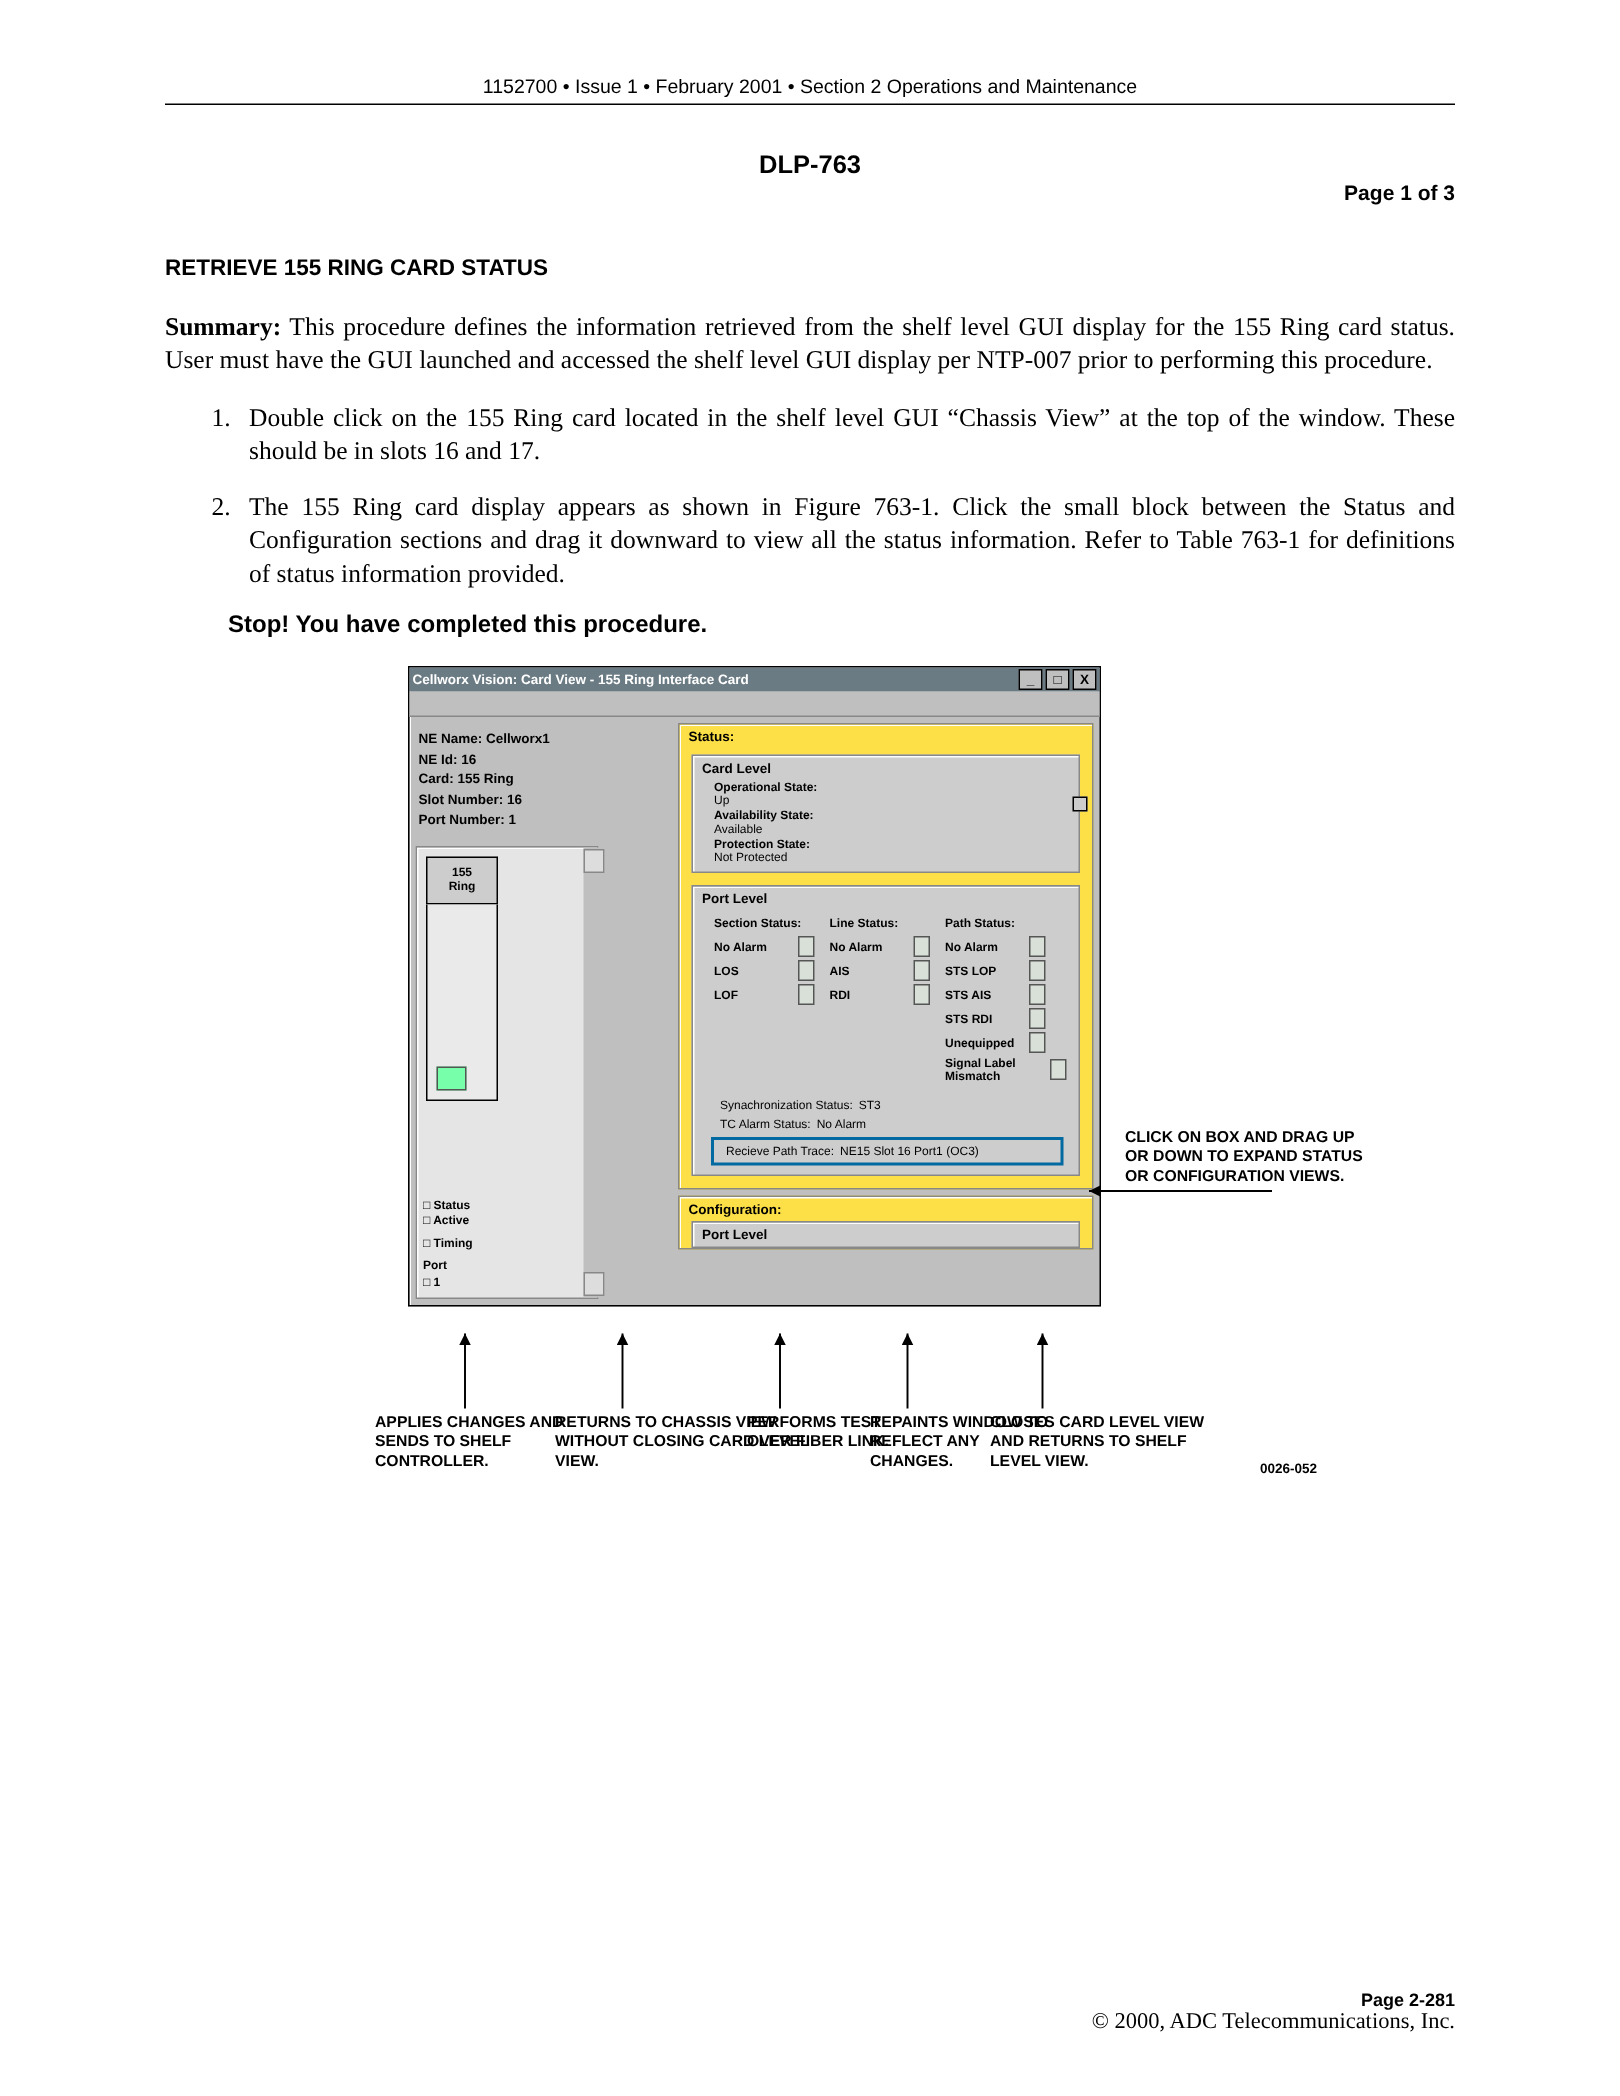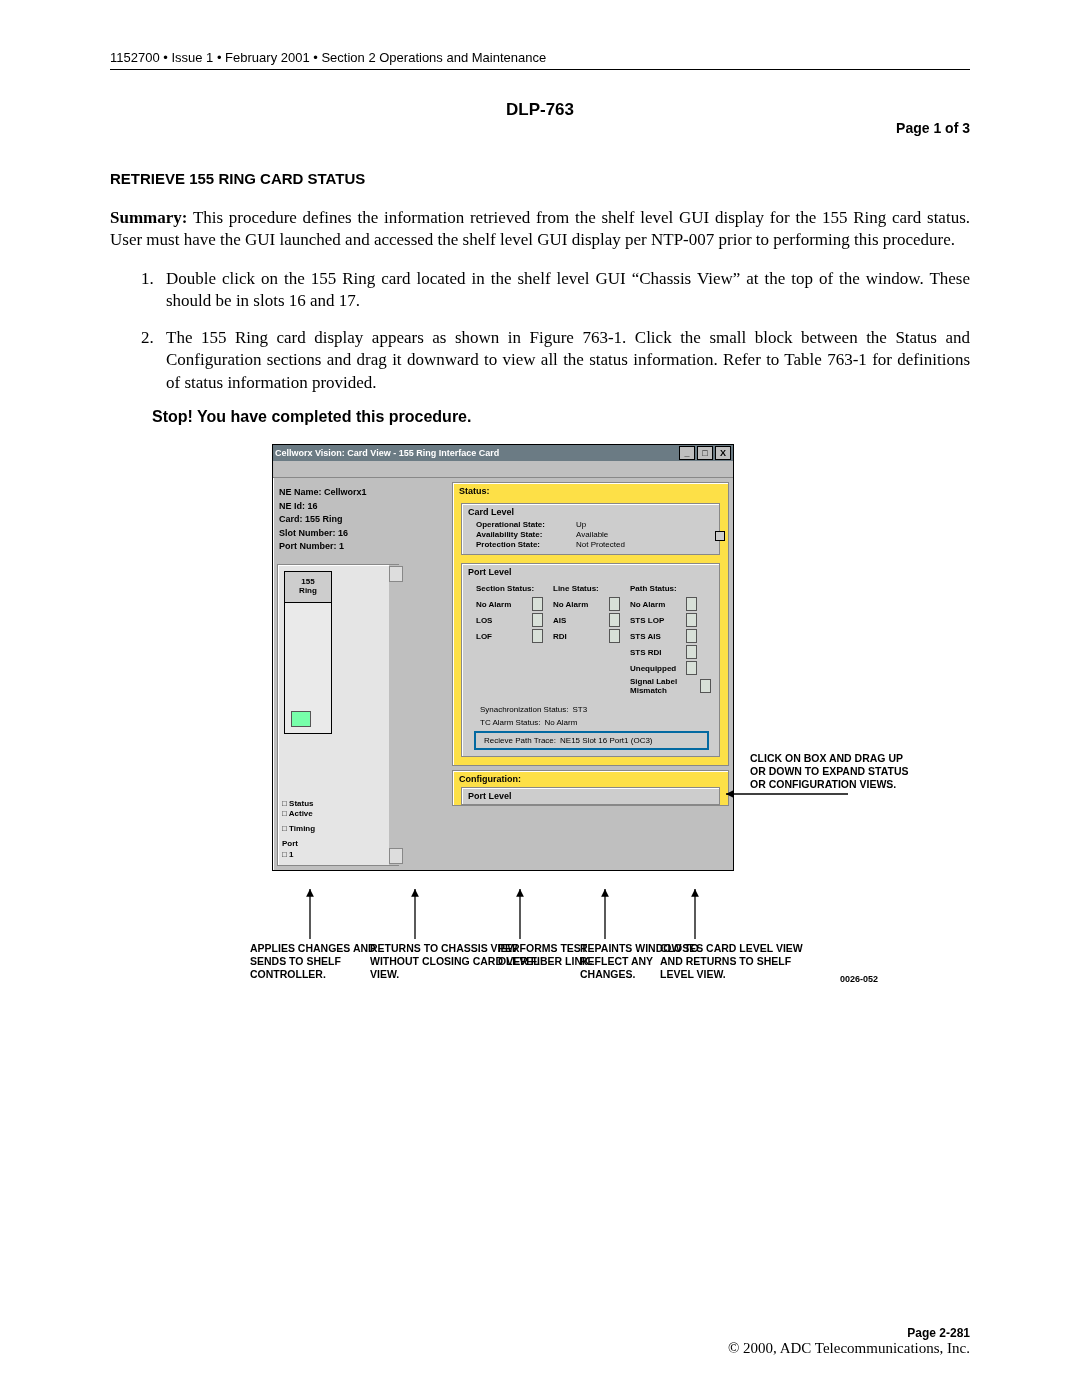--- a/index.html
+++ b/index.html
@@ -4,7 +4,7 @@
 <style>
   html,body{margin:0;padding:0;background:#fff;font-family:"Times New Roman",Times,serif;color:#000;}
   .page{width:1080px;height:1397px;box-sizing:border-box;padding:50px 110px 40px 110px;position:relative;}
-  .hdr-line{font-family:Arial,Helvetica,sans-serif;font-size:13px;text-align:left;}
+  .hdr-line{font-family:Arial,Helvetica,sans-serif;font-size:13px;text-align:center;}
   .hr{border:none;border-top:1.5px solid #000;margin:4px 0 24px 0;}
   .dlp{font-family:Arial,Helvetica,sans-serif;font-weight:bold;font-size:17px;text-align:center;margin-top:30px;}
   .pg{font-family:Arial,Helvetica,sans-serif;font-weight:bold;font-size:14px;text-align:right;}

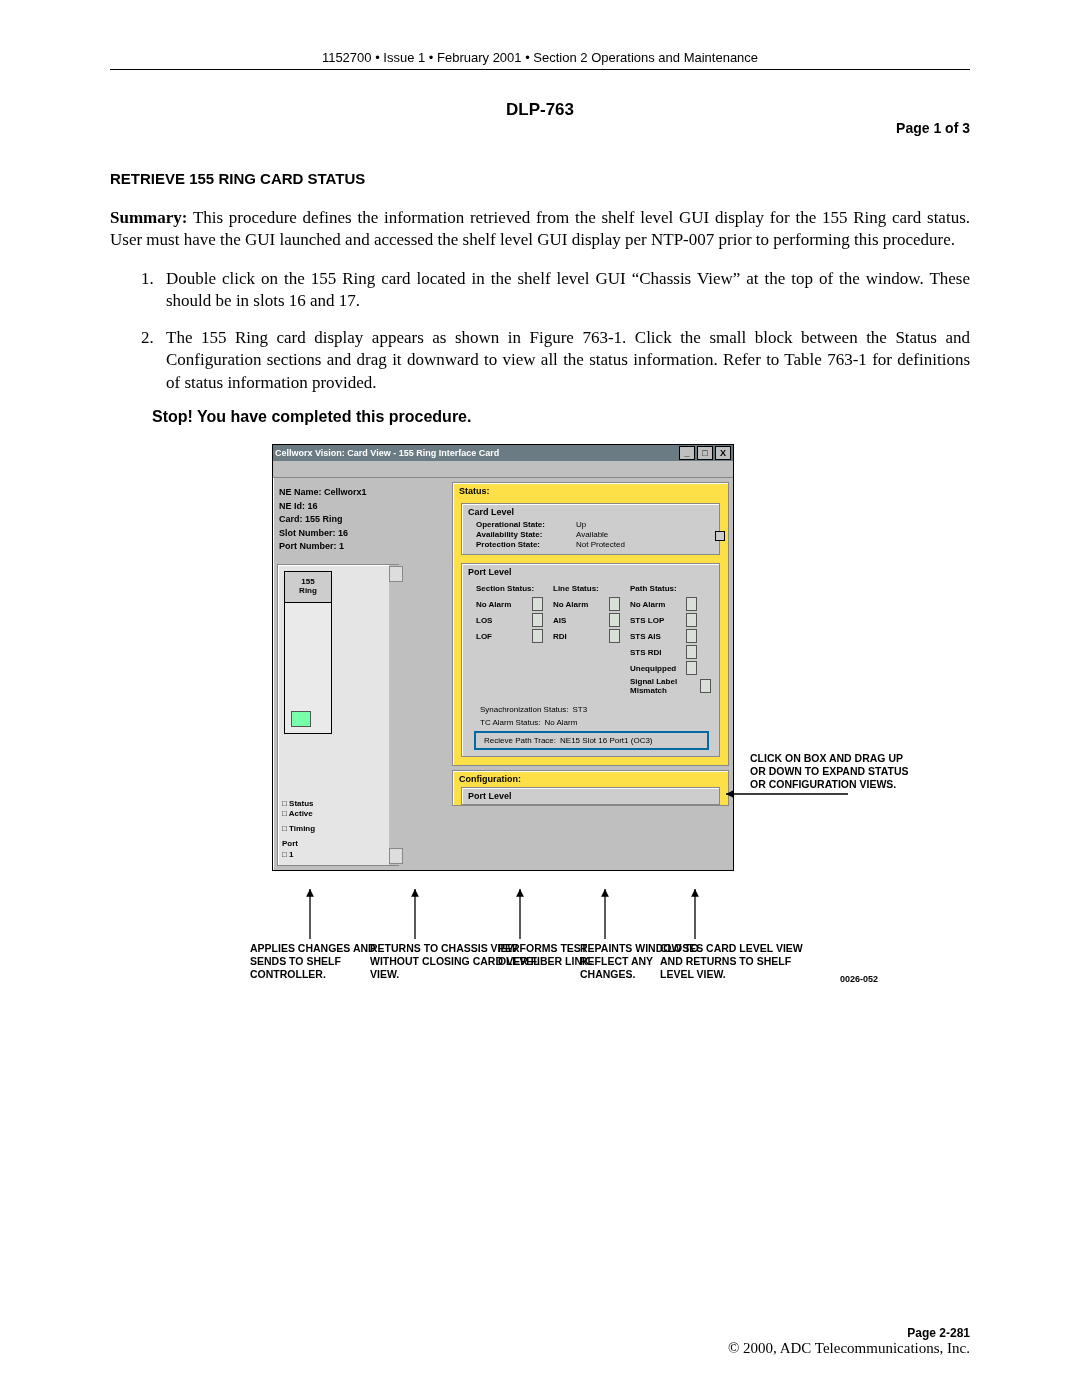--- a/index.html
+++ b/index.html
@@ -36,7 +36,7 @@
   .subpanel{margin:4px 8px 8px 8px;border:1px solid #888;background:#cdcdcd;box-shadow:inset 1px 1px 0 #fff;}
   .subpanel .stitle{font-weight:bold;font-size:9px;padding:3px 6px;}
   .kv{font-size:8px;padding:0 8px 4px 14px;}
-  .kv .row{display:flex;margin-bottom:1px;}
+  .kv .row{display:flex;margin-bottom:1px;flex-direction:column;}
   .kv .k{width:100px;font-weight:bold;}
   .kv .v{}
   .portcols{display:flex;gap:10px;padding:4px 8px 6px 14px;font-size:8px;}

